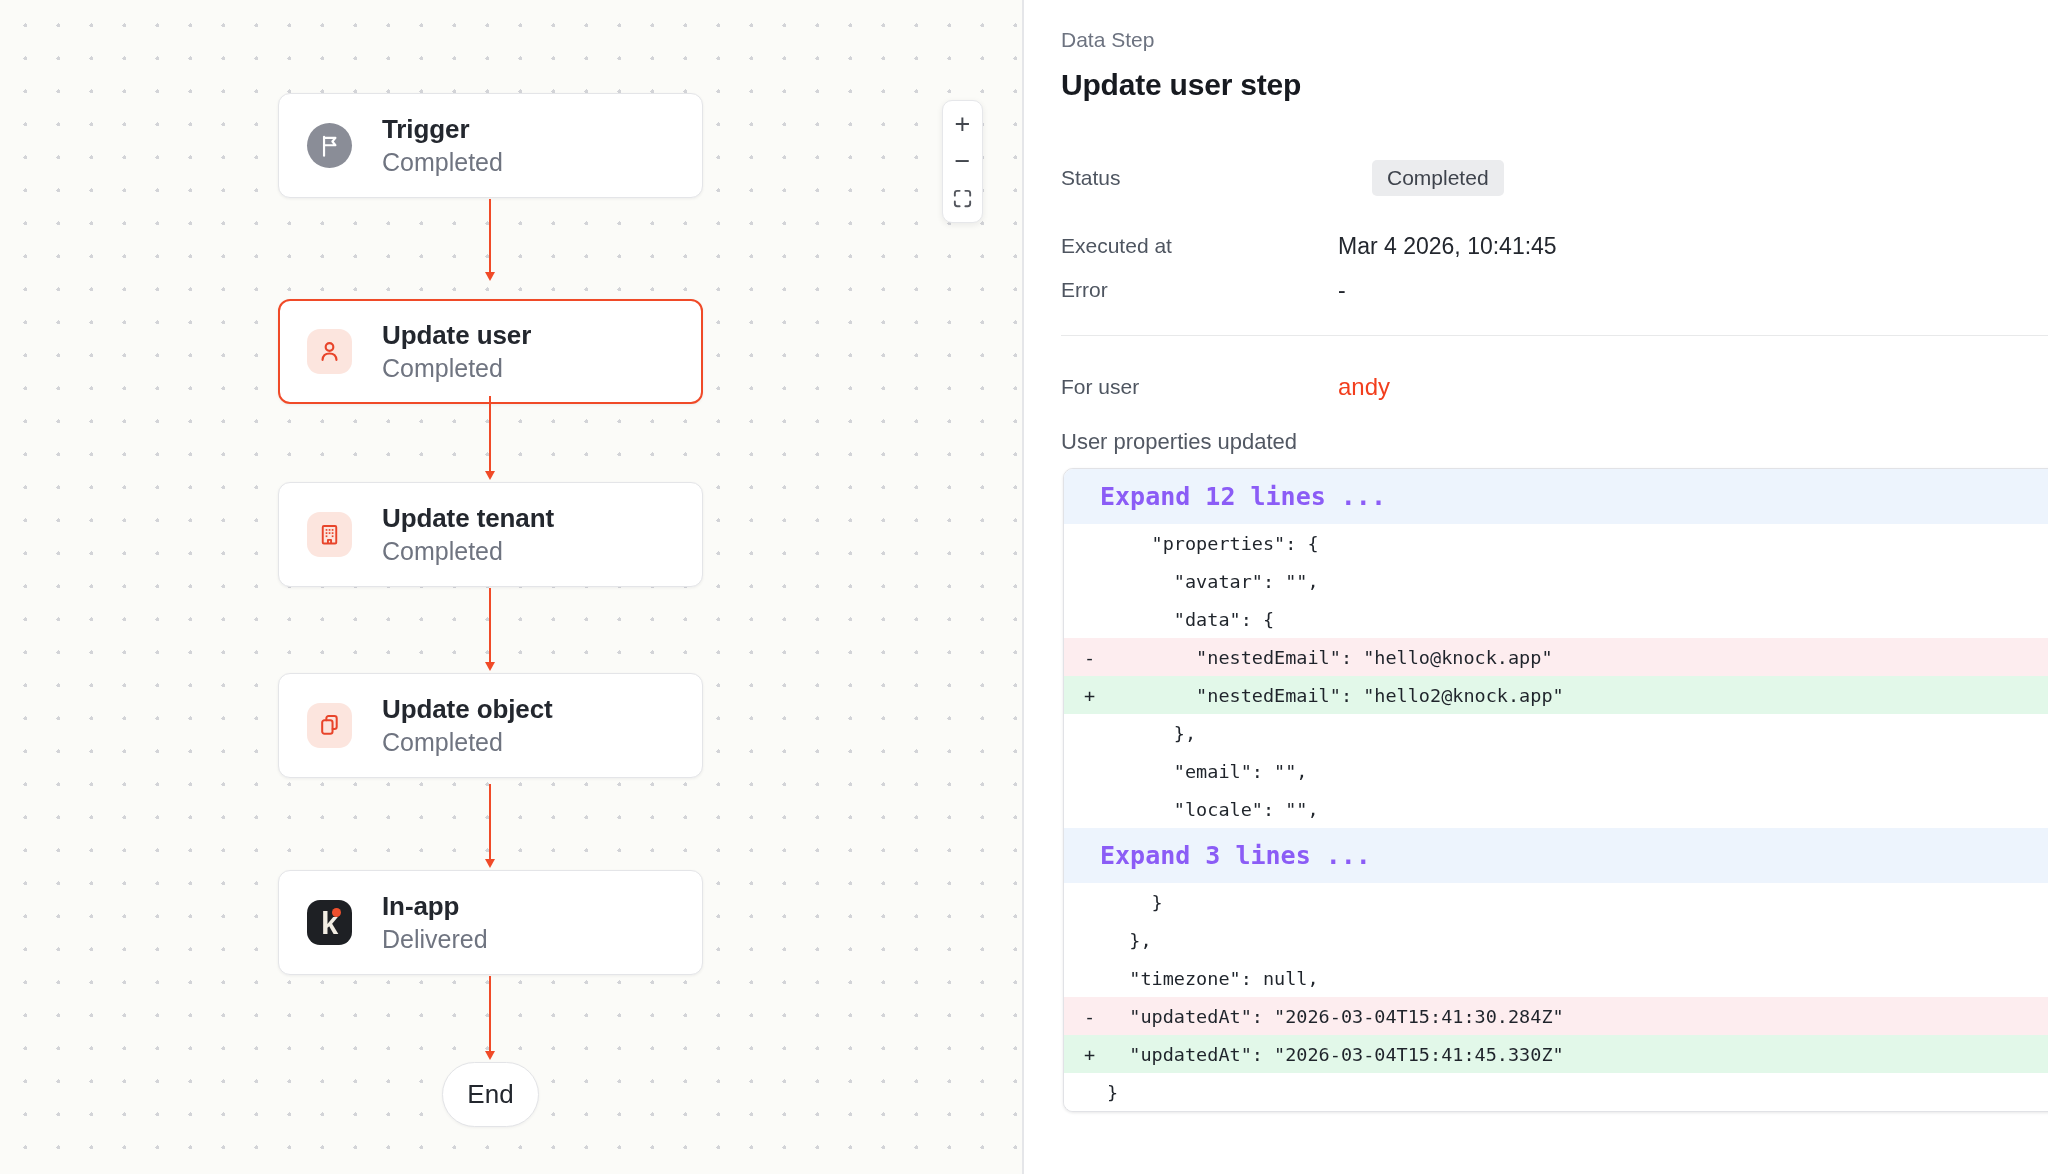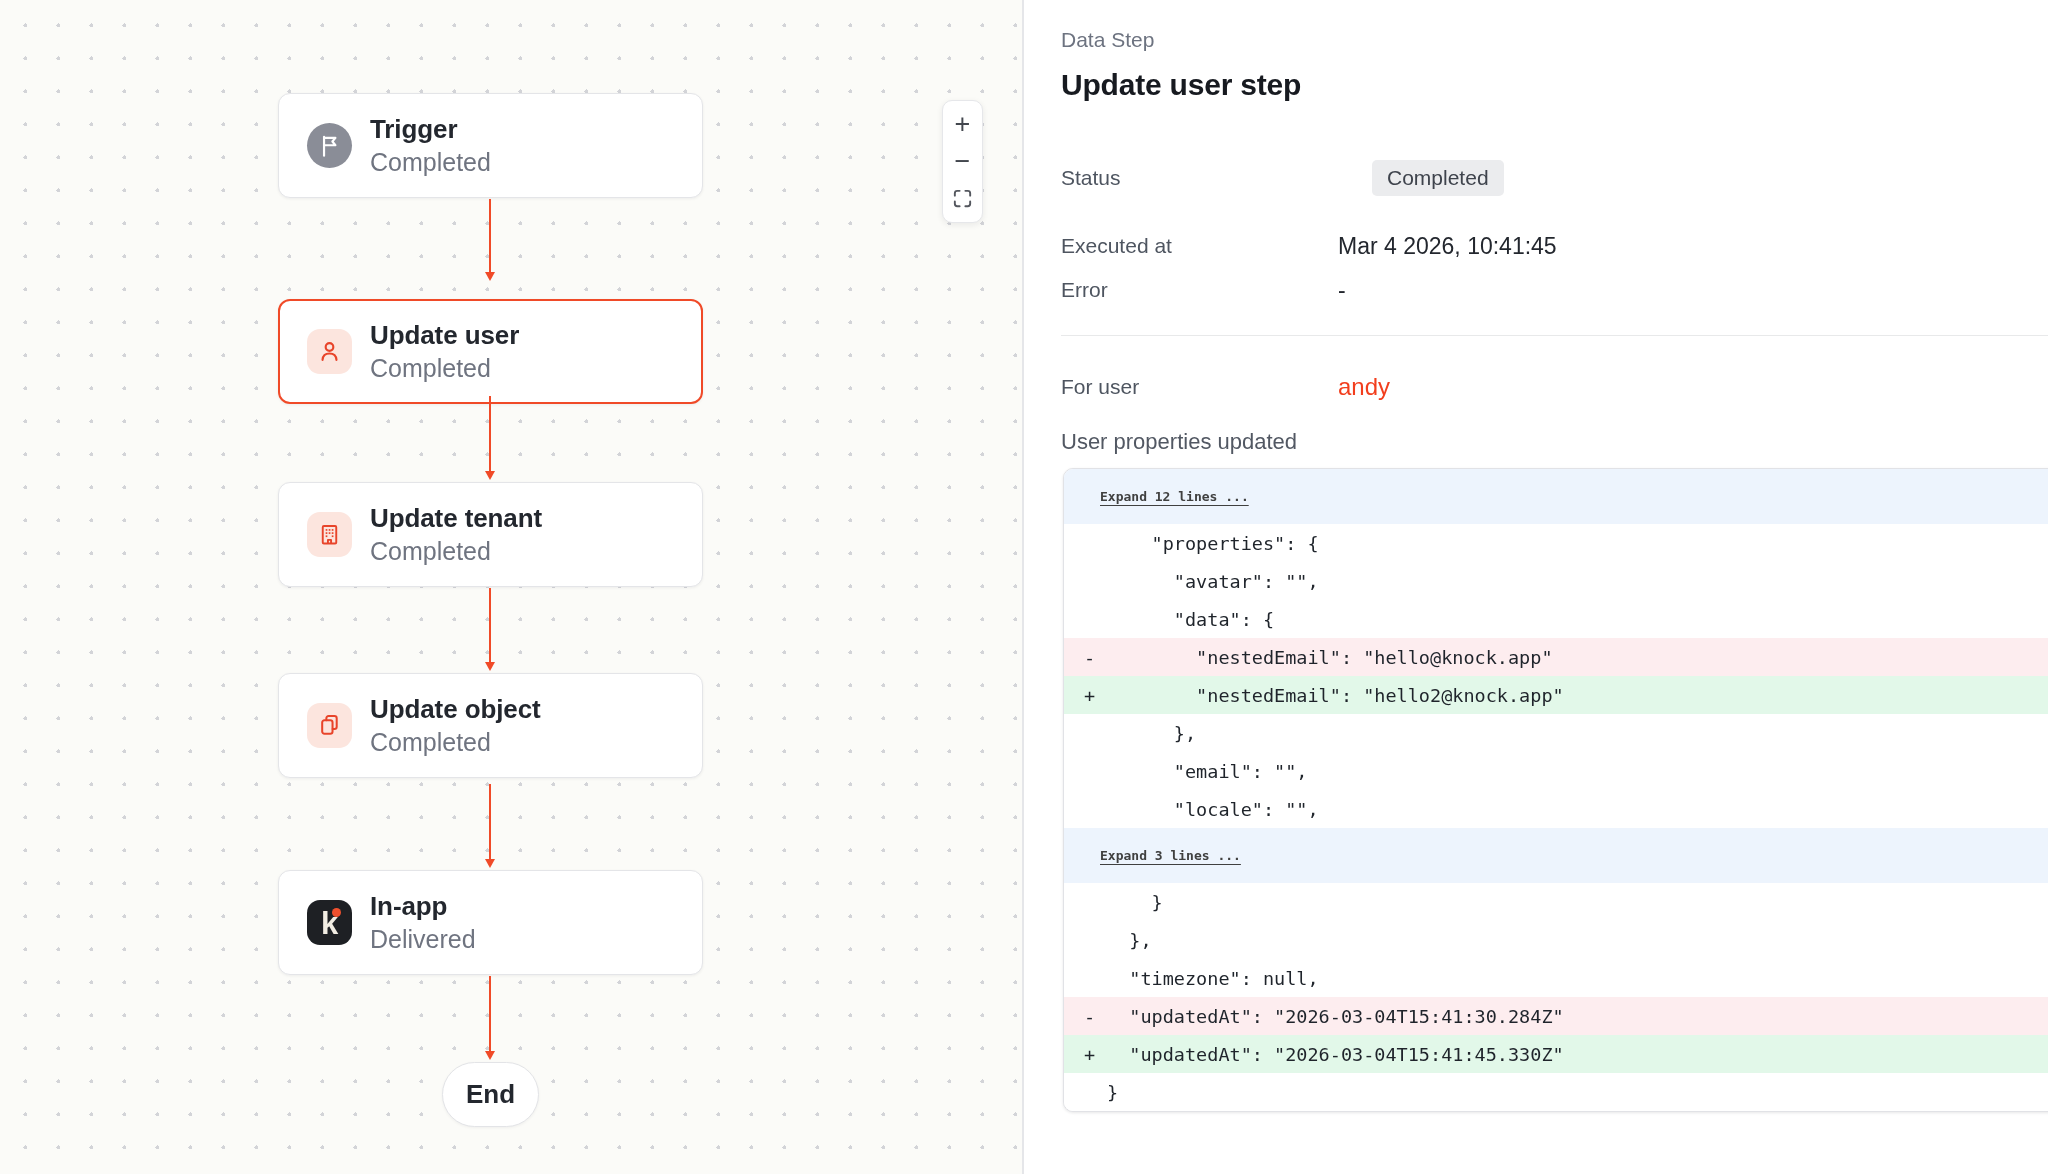--- a/index.html
+++ b/index.html
@@ -20,7 +20,7 @@
     position:absolute;left:278px;width:425px;height:105px;box-sizing:border-box;
     background:#fff;border:1px solid #e4e5e8;border-radius:12px;
     box-shadow:0 1px 3px rgba(20,24,33,.06);
-    display:flex;align-items:center;padding-left:28px;gap:18px;cursor:pointer;
+    display:flex;align-items:center;padding-left:28px;gap:30px;cursor:pointer;
   }
   .node.selected{border:2px solid #f04a28;padding-left:27px;}
   .tile{width:45px;height:45px;border-radius:13px;flex:none;display:flex;align-items:center;justify-content:center;}

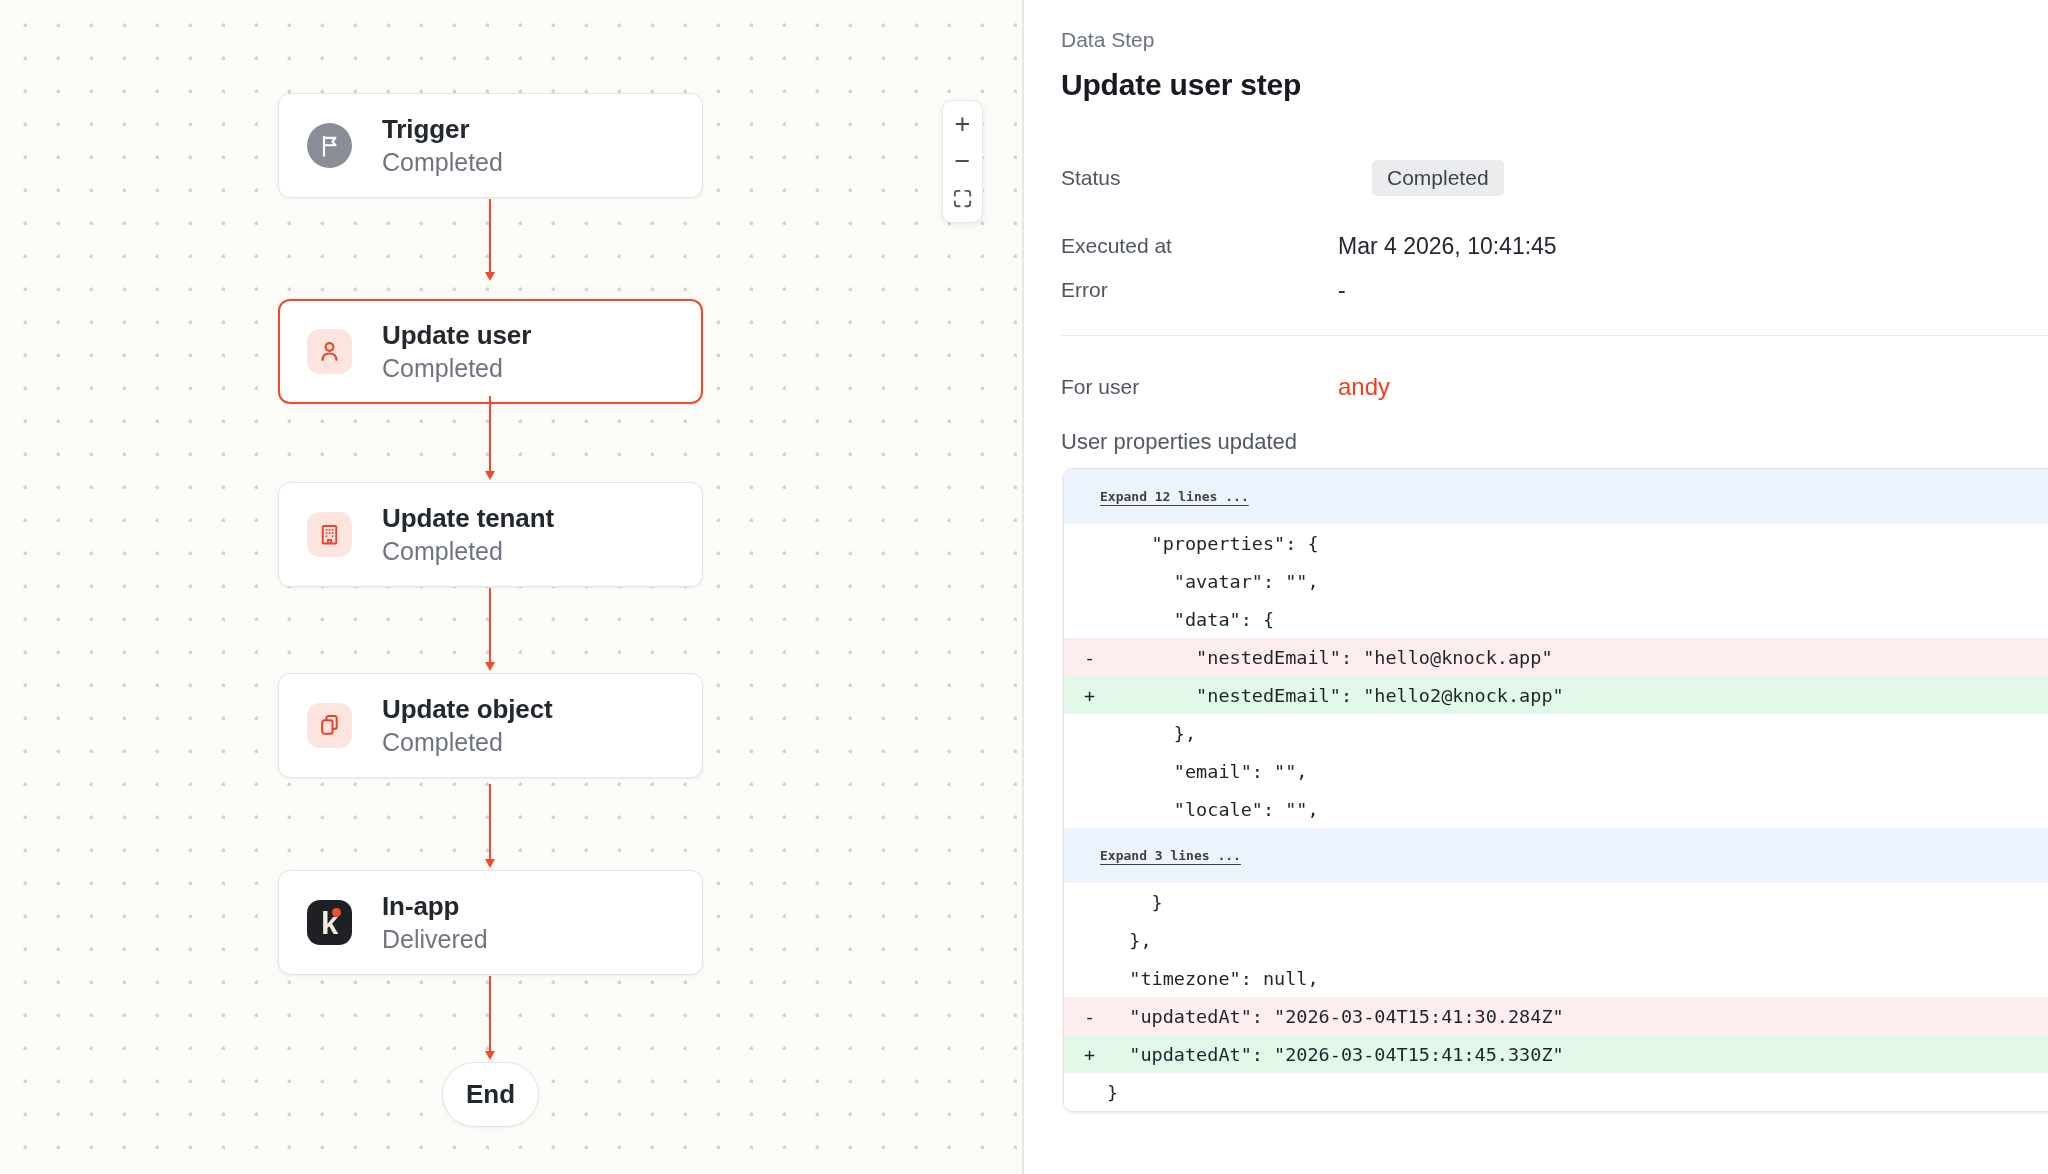--- a/index.html
+++ b/index.html
@@ -82,7 +82,7 @@
   .drow.expand{height:55px;background:#edf4fd;padding-left:36px;}
   .drow.del{background:#fdedef;}
   .drow.add{background:#e2f8e9;}
-  .expand-link{font-weight:bold;font-size:13px;text-decoration:underline;text-underline-offset:4px;cursor:pointer;color:#404040;}
+  .expand-link{font-weight:bold;font-size:25px;text-underline-offset:4px;cursor:pointer;color:#8b5cf6;}
   .gut{width:23px;flex:none;}
   .code{white-space:pre;}
 </style>

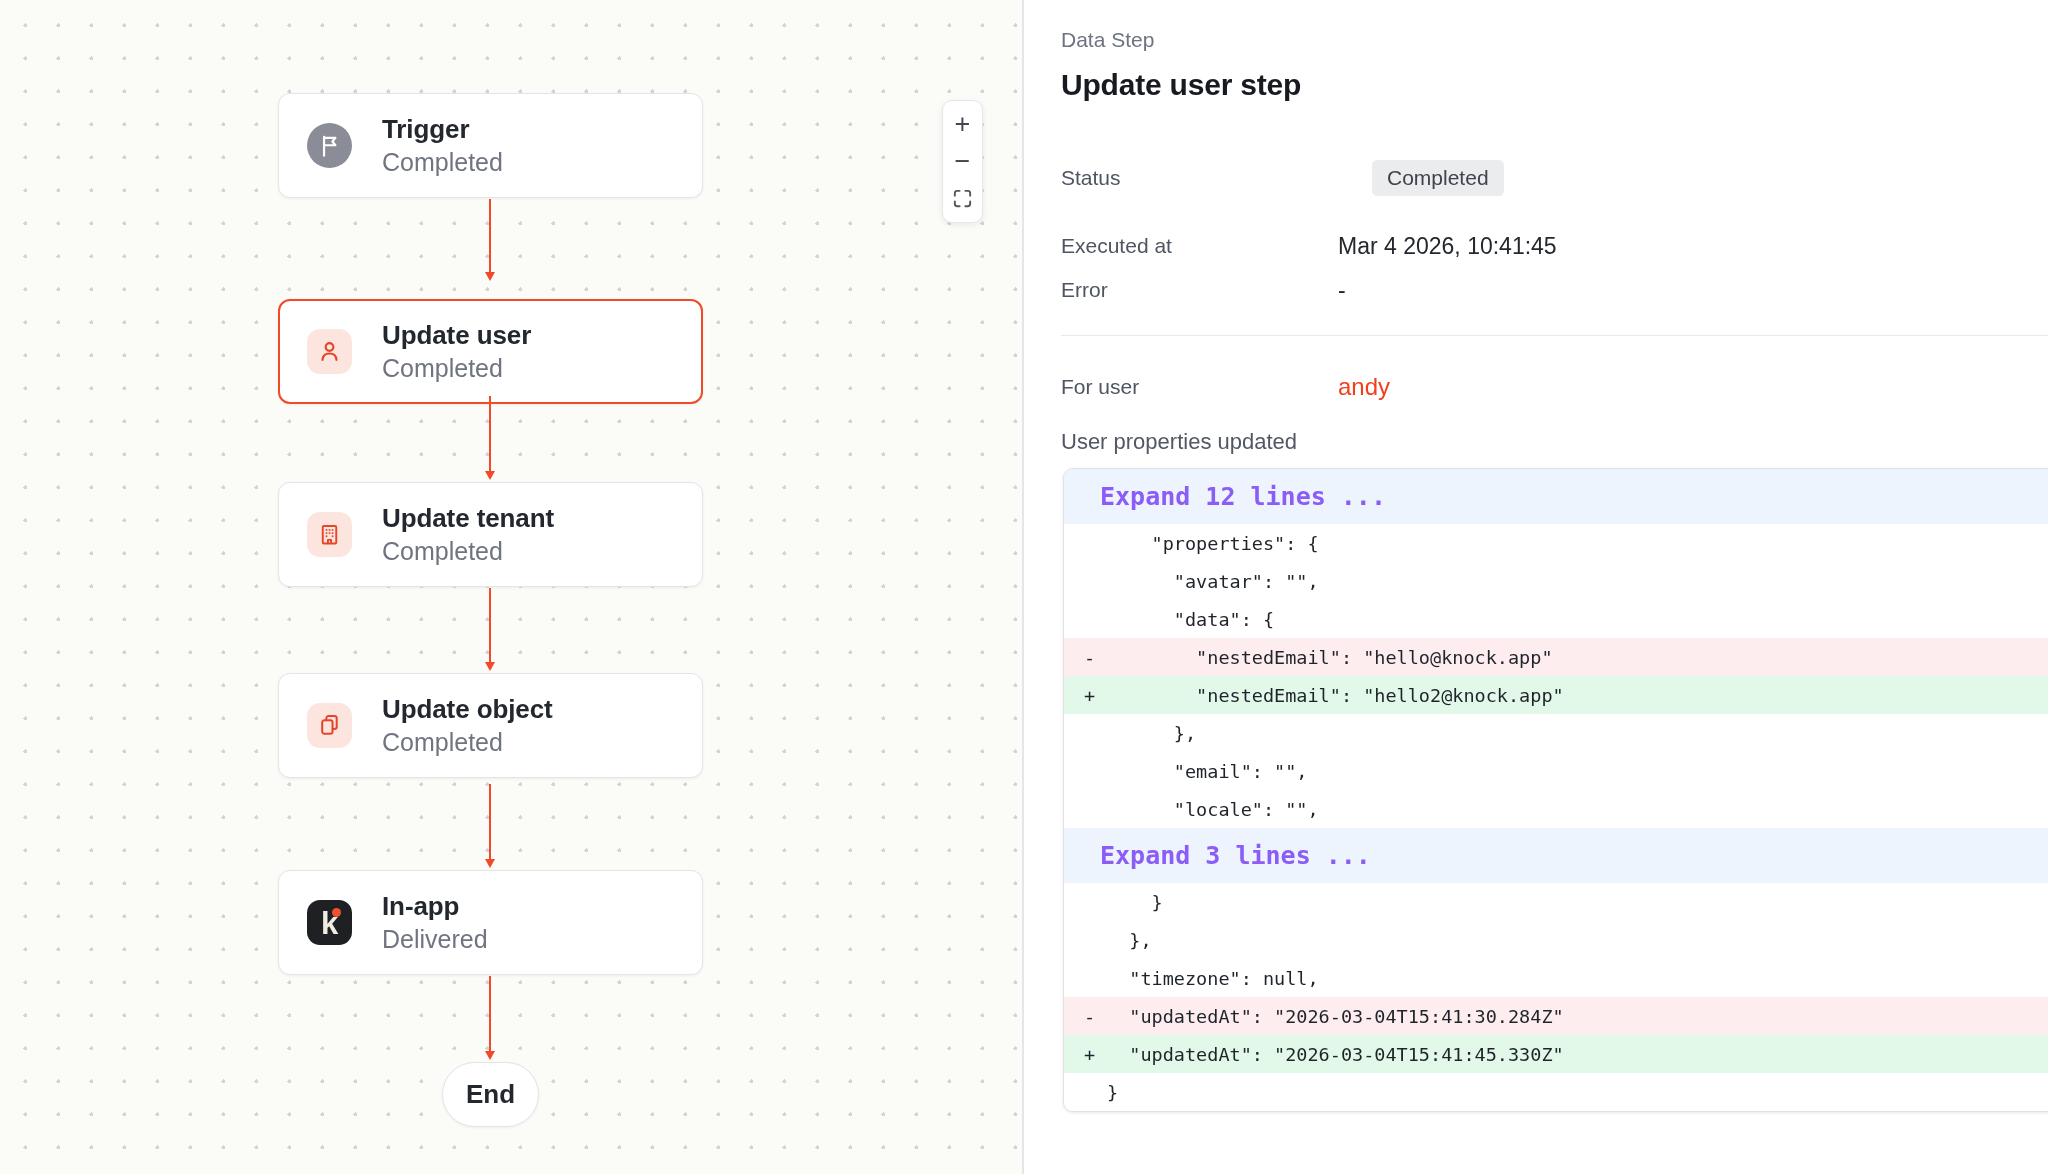--- a/index.html
+++ b/index.html
@@ -40,7 +40,7 @@
     position:absolute;left:442px;top:1062px;width:97px;height:65px;box-sizing:border-box;
     background:#fff;border:1px solid #e3e4e7;border-radius:33px;box-shadow:0 1px 3px rgba(20,24,33,.05);
     display:flex;align-items:center;justify-content:center;
-    font-size:26px;font-weight:700;color:#23272e;
+    font-size:26px;font-weight:400;color:#23272e;
   }
   .zoom-panel{
     position:absolute;left:942px;top:100px;width:41px;box-sizing:border-box;

